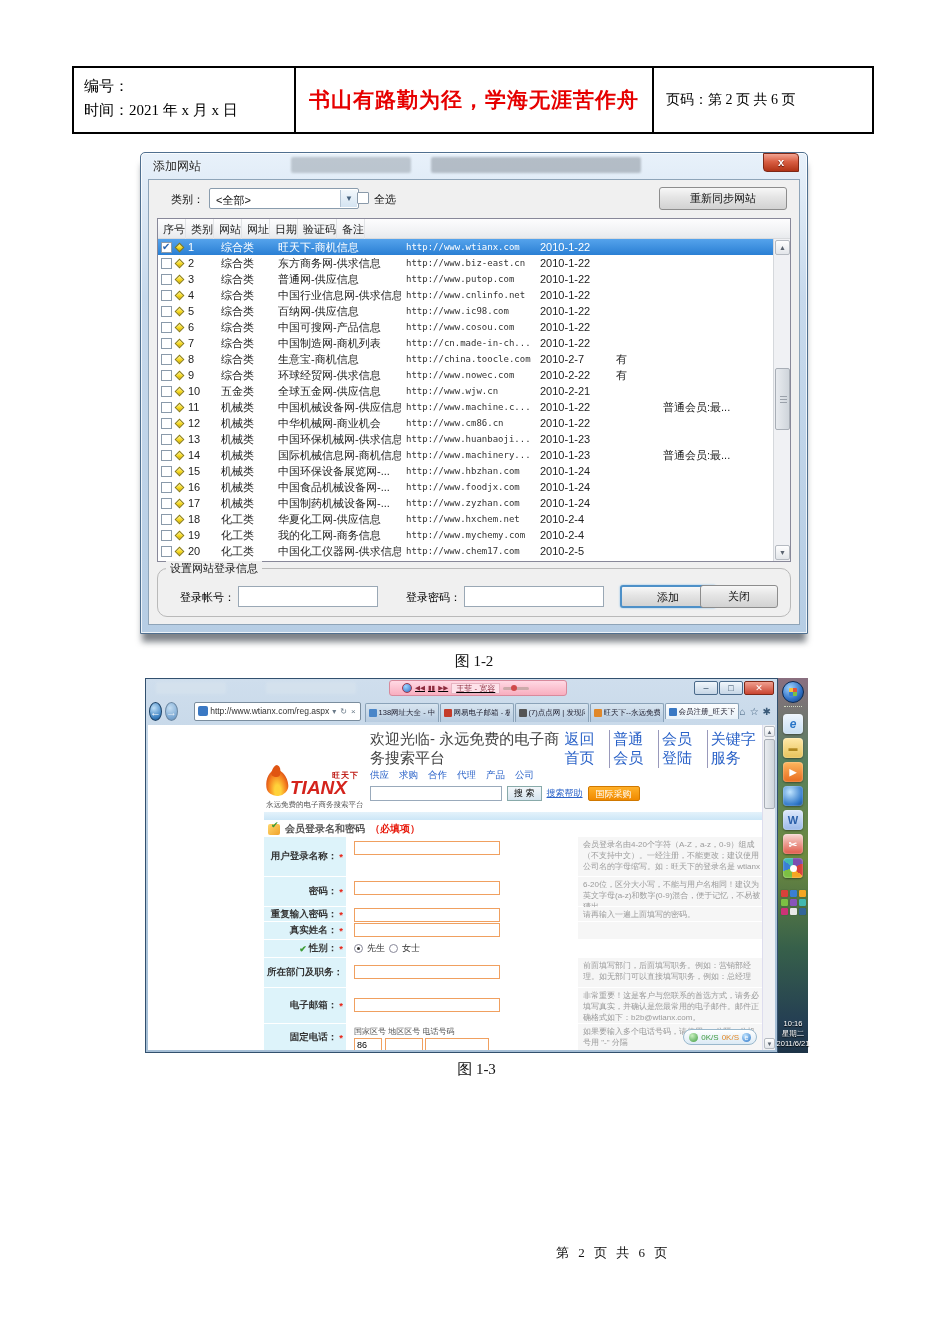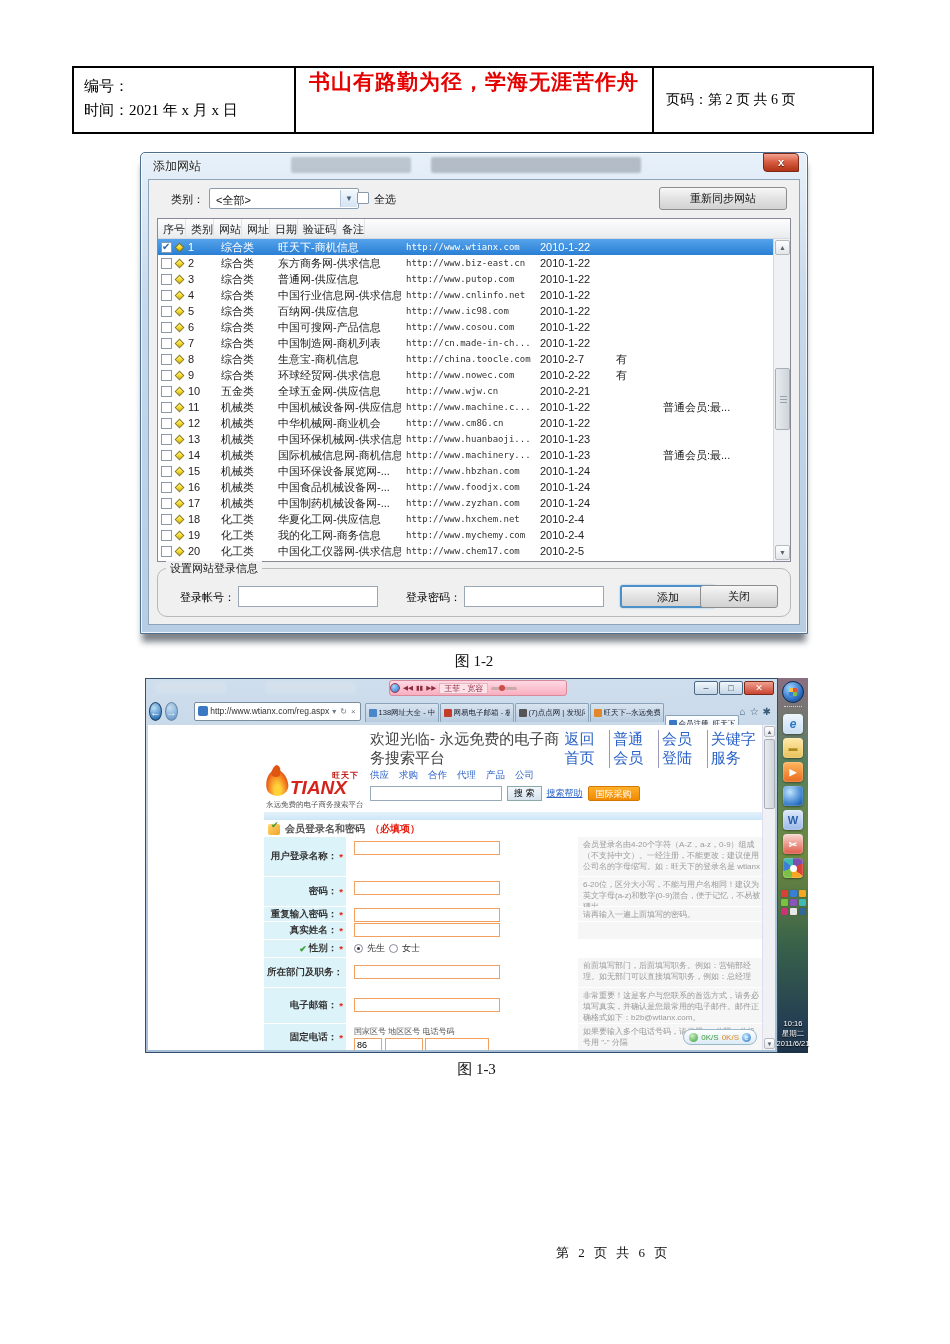--- a/index.html
+++ b/index.html
@@ -10,7 +10,7 @@
   
   .doc-header { position:absolute; left:72px; top:66px; width:802px; height:68px; display:flex; border:2px solid #000; font-family:"Liberation Serif", serif; }
   .dh-c1 { width:222px; border-right:2px solid #000; padding:6px 10px; font-size:15px; line-height:1.6; color:#000; }
-  .dh-c2 { width:358px; border-right:2px solid #000; display:flex; justify-content:center; }
+  .dh-c2 { width:358px; border-right:2px solid #000; display:flex; align-items:center; justify-content:center; }
   .dh-slogan { color:#e60000; font-size:21px; font-weight:bold; letter-spacing:1px; }
   .dh-c3 { flex:1; display:flex; align-items:center; padding:0 12px; font-size:14px; }
 

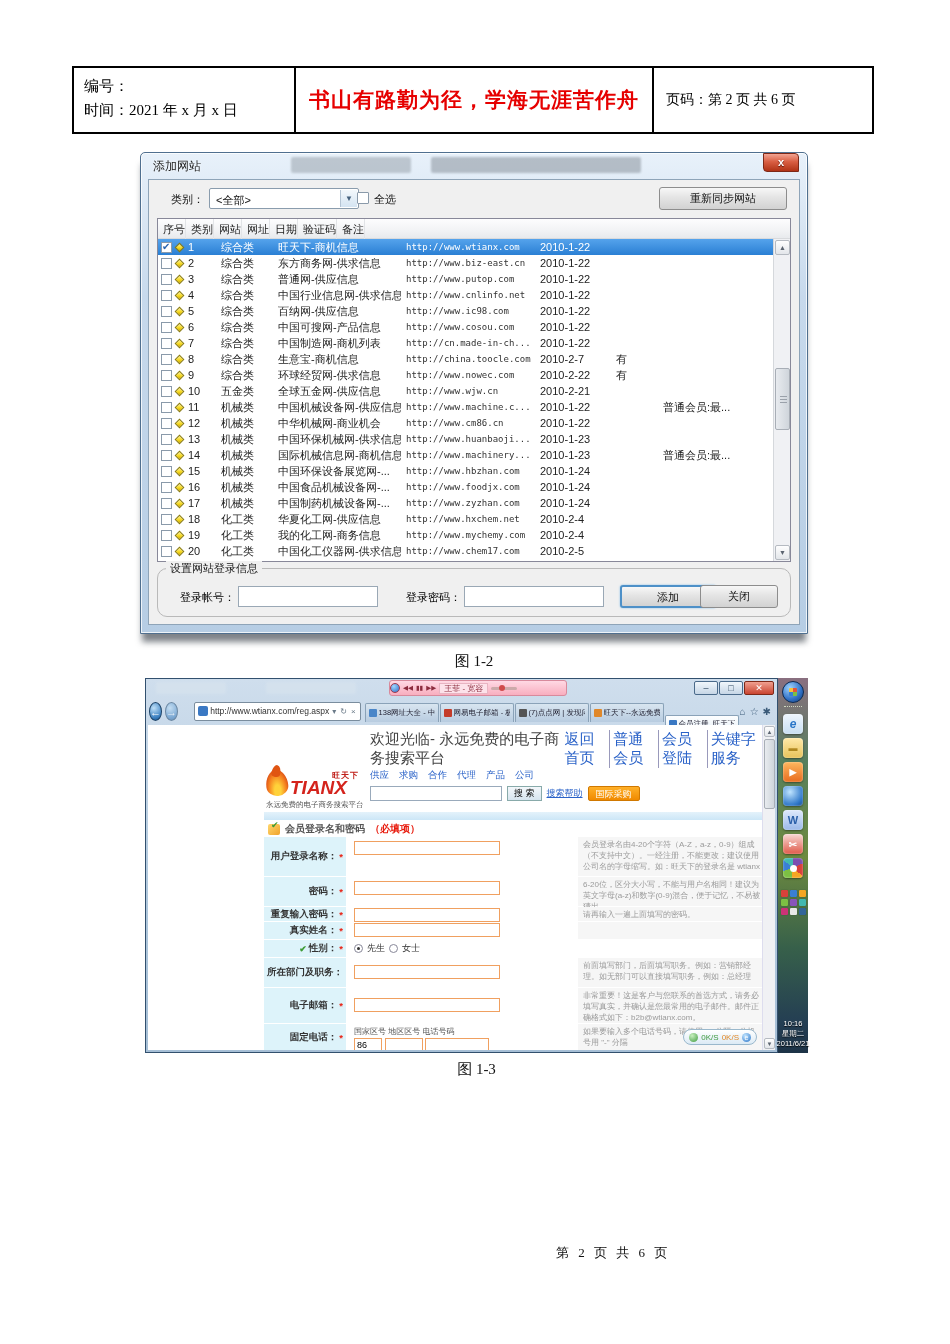--- a/index.html
+++ b/index.html
@@ -98,7 +98,7 @@
   .winbtns { position:absolute; right:3px; top:2px; display:flex; }
   .wb { width:24px; height:14px; border:1px solid #4a6population; border:1px solid #4a6a8a; background:linear-gradient(180deg,#f0f6fb,#c6d6e6); color:#2c465e; font-size:9px; text-align:center; line-height:12px; border-radius:2px; margin-left:1px; }
   .wb-close { width:30px; background:linear-gradient(180deg,#f0a090,#c94430); border-color:#7e2817; color:#fff; }
-  .player { position:absolute; left:243px; top:1px; width:178px; height:16px; background:linear-gradient(180deg,#ffd9e4,#f8aebf); border:1px solid #d88a9c; border-radius:3px; display:flex; align-items:center; gap:3px; padding:0 0; }
+  .player { position:absolute; left:243px; top:1px; width:178px; height:16px; background:linear-gradient(180deg,#ffd9e4,#f8aebf); border:1px solid #d88a9c; border-radius:3px; display:flex; align-items:center; gap:3px; padding:0 12px;text-decoration:underline; }
   .pl-logo { width:10px; height:10px; border-radius:50%; background:radial-gradient(circle at 35% 30%,#9fd4ff,#2f6fc4); border:1px solid #9c3a50; }
   .pl-btn { font-size:6.5px; color:#8c2c3e; }
   .pl-song { background:#fde2ea; border:1px solid #e8b4c2; font-size:8px; color:#8c2c3e; padding:0 4px; height:11px; line-height:10px; white-space:nowrap; overflow:hidden; }

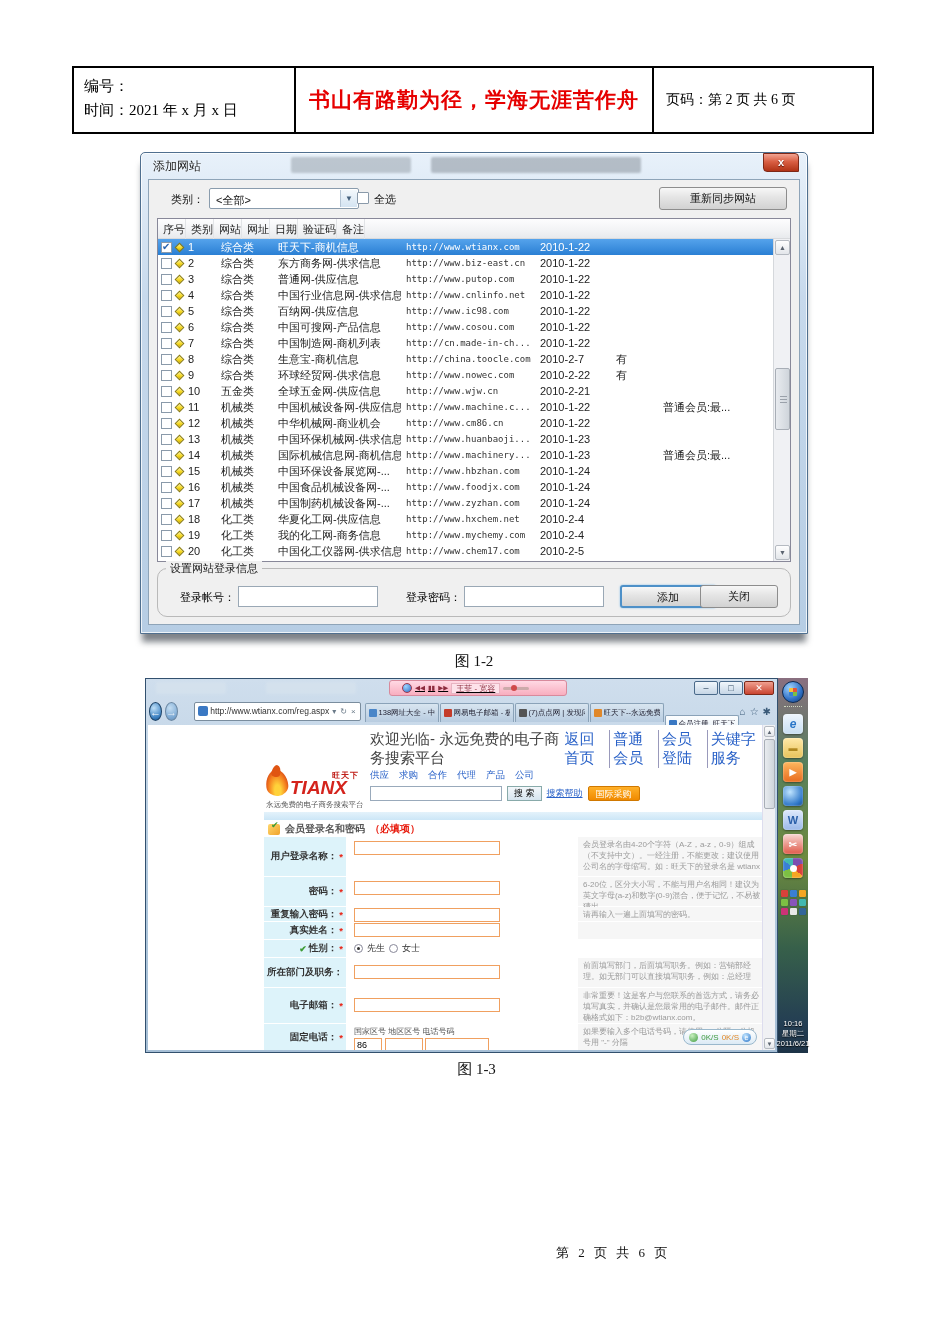--- a/index.html
+++ b/index.html
@@ -113,7 +113,7 @@
   .addr-ic { font-size:8px; color:#6a7a88; padding:0 1px; }
   .tabs { display:flex; margin-left:4px; height:20px; align-self:flex-end; }
   .tab { width:74px; height:19px; background:linear-gradient(180deg,#d8e5f0,#b8cce0); border:1px solid #8aa2b8; border-bottom:none; border-radius:2px 2px 0 0; margin-right:1px; display:flex; align-items:center; gap:2px; padding:0 3px; }
-  .tab.active { background:linear-gradient(180deg,#fdfeff,#e8f1f8); height:16px;margin-top:12px; }
+  .tab.active { background:linear-gradient(180deg,#fdfeff,#e8f1f8); height:16px; }
   .tab-fav { width:8px; height:8px; border-radius:1px; flex:0 0 auto; }
   .tab-label { font-size:7.5px; color:#223; white-space:nowrap; overflow:hidden; flex:1; }
   .bicons { margin-left:auto; display:flex; gap:4px; padding-right:6px; font-size:10px; color:#3a5a78; }

